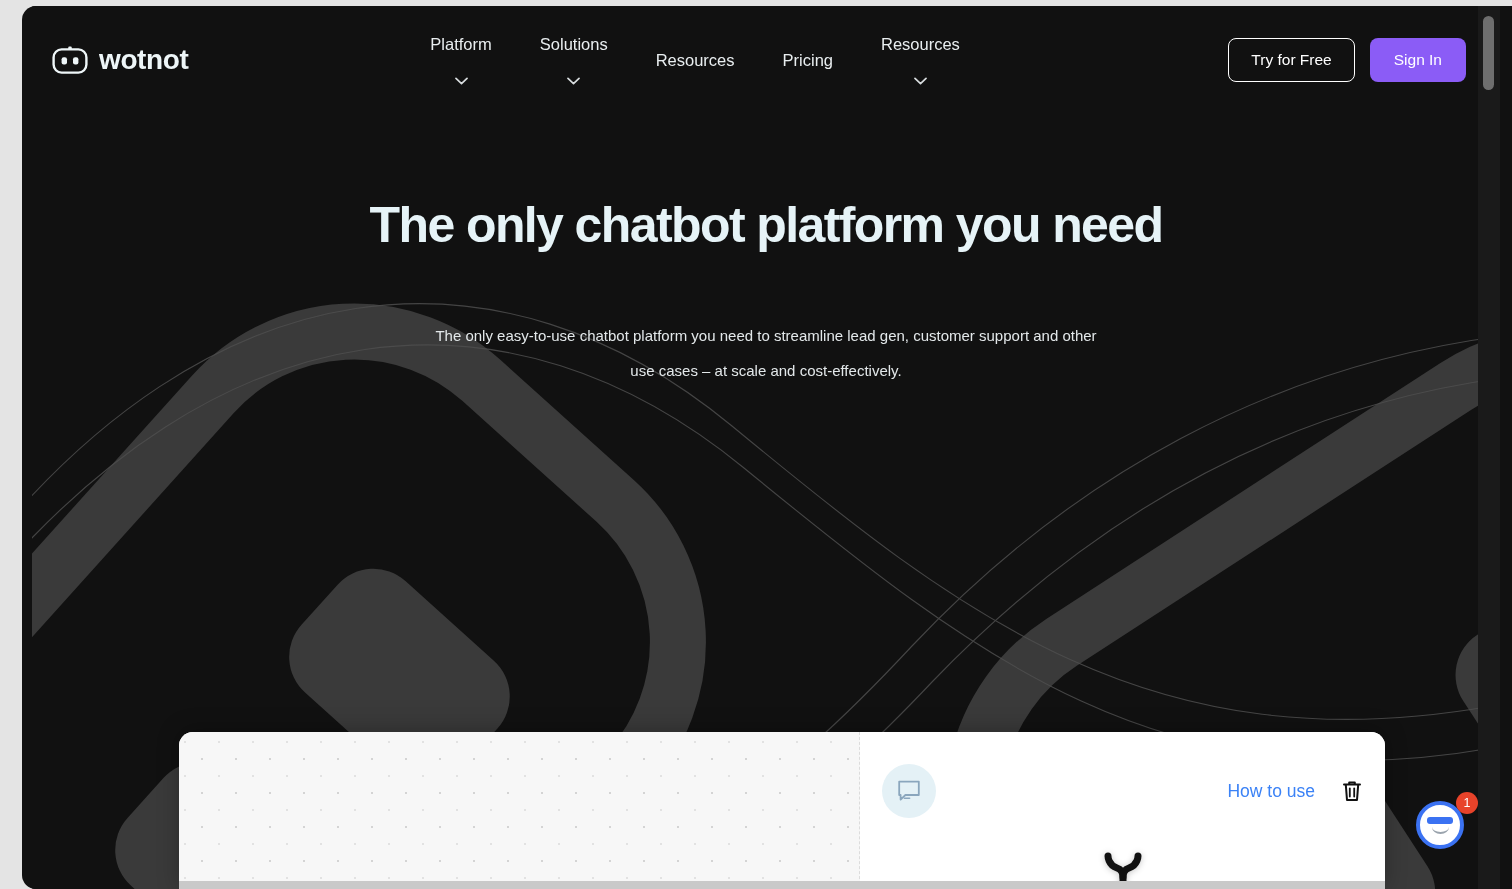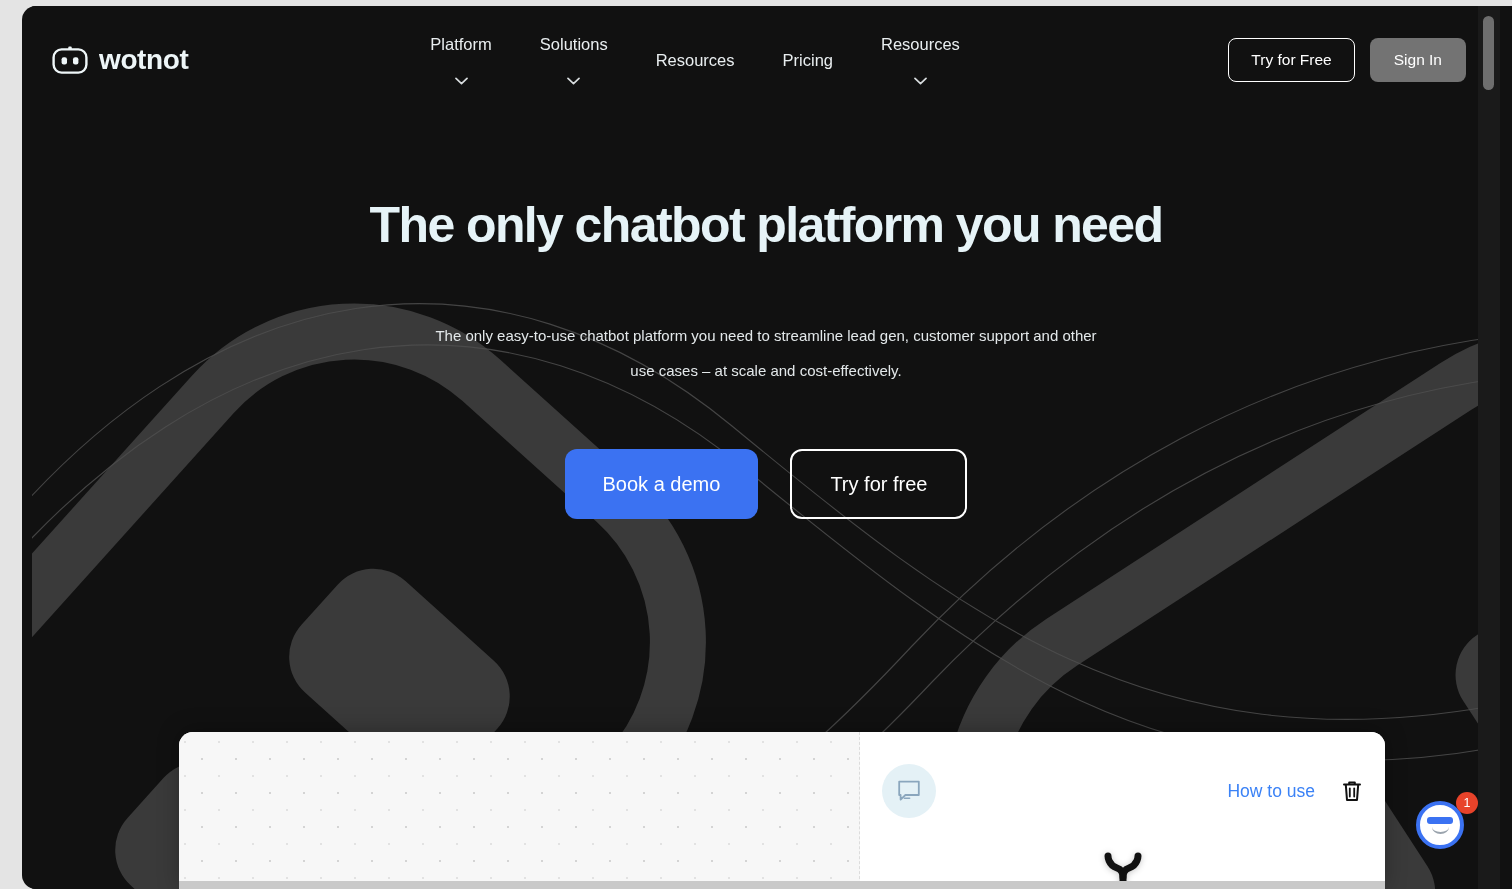--- a/index.html
+++ b/index.html
@@ -108,7 +108,7 @@
     white-space: nowrap;
   }
   .btn-blue-sm {
-    background: #737373;
+    background: #8b5cf6;
     color: #ffffff;
     border: none;
     border-radius: 8px;

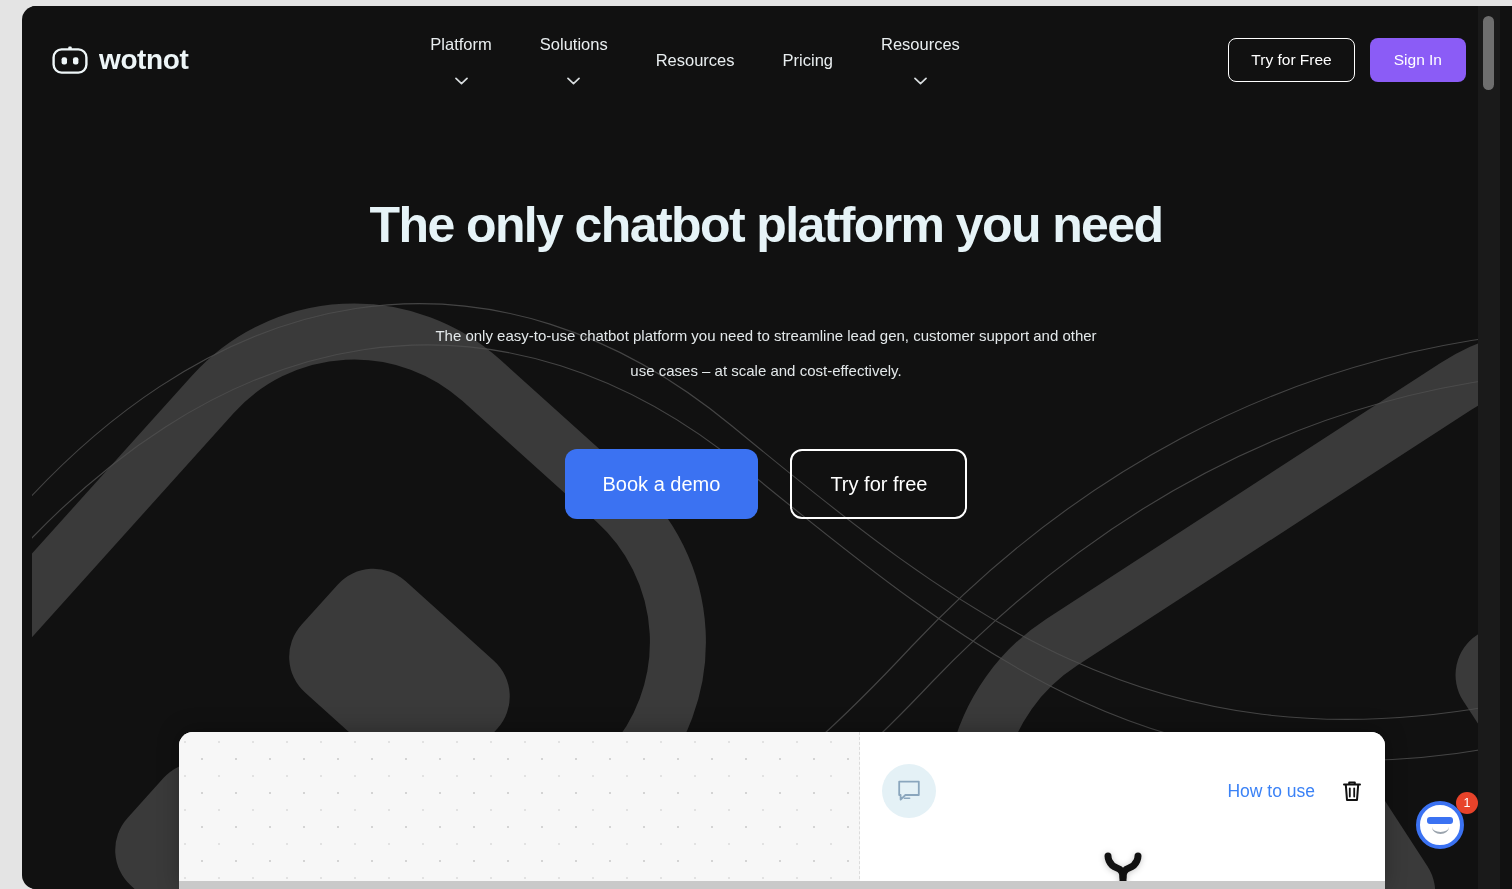--- a/index.html
+++ b/index.html
@@ -408,10 +408,6 @@
       <div class="hero-content">
         <h1 class="headline">The only chatbot platform you need</h1>
         <p class="subhead">The only easy-to-use chatbot platform you need to streamline lead gen, customer support and other use cases – at scale and cost-effectively.</p>
-        <div class="cta-row">
-          <button class="btn-blue-lg">Book a demo</button>
-          <button class="btn-outline-lg">Try for free</button>
-        </div>
       </div>
 
       <div class="product-card">

